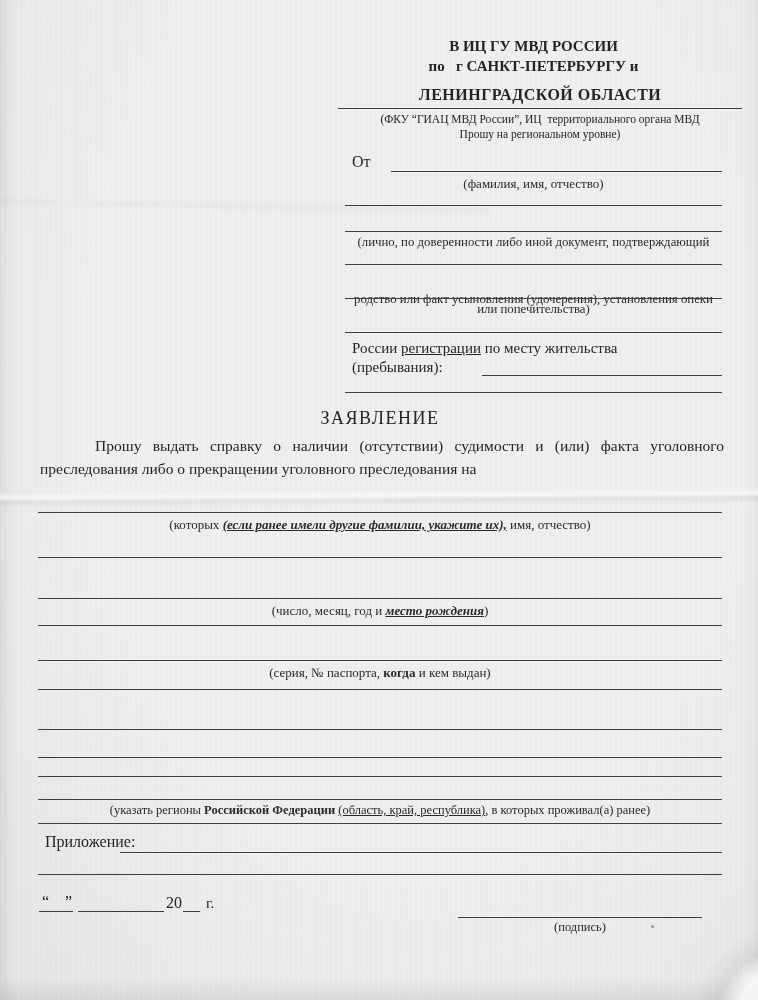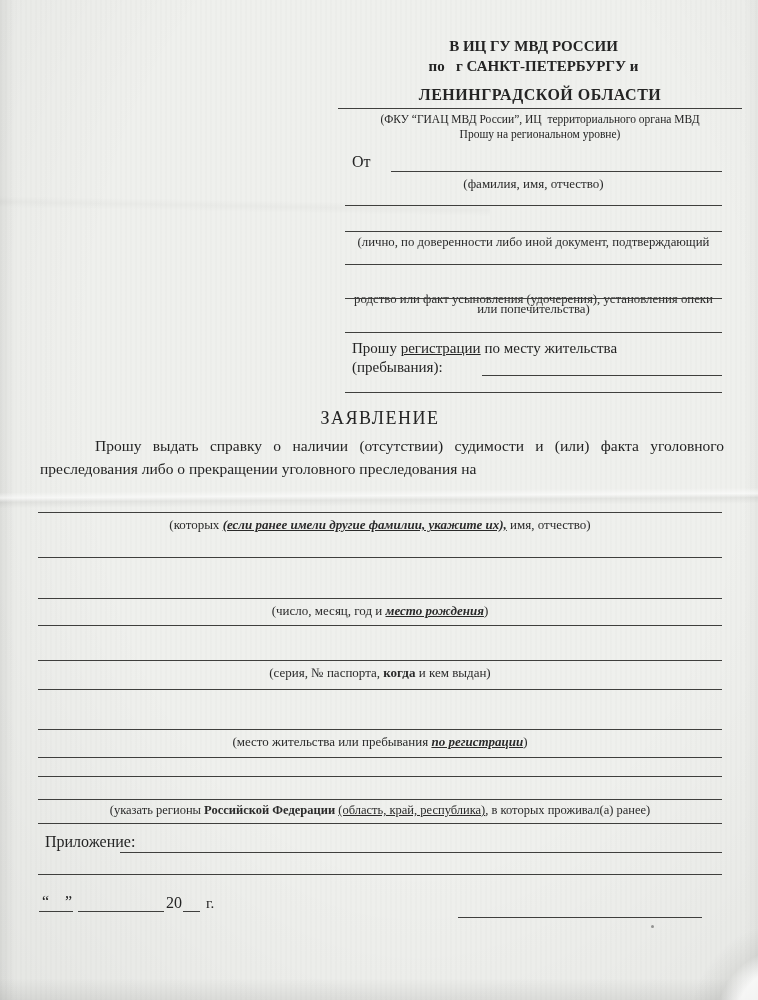--- a/index.html
+++ b/index.html
@@ -70,7 +70,7 @@
   <div class="hr" style="left:345px;top:332px;width:377px;"></div>
 
   <div class="abs" style="left:352px;top:339px;width:372px;font-size:15px;line-height:19px;">
-    <span>Прошу </span><span class="bul">регистрации</span><span> по месту жительства</span><br>
+    <span>России </span><span class="bul">регистрации</span><span> по месту жительства</span><br>
     <span>(пребывания): </span>
   </div>
   <div class="hr" style="left:482px;top:375px;width:240px;"></div>

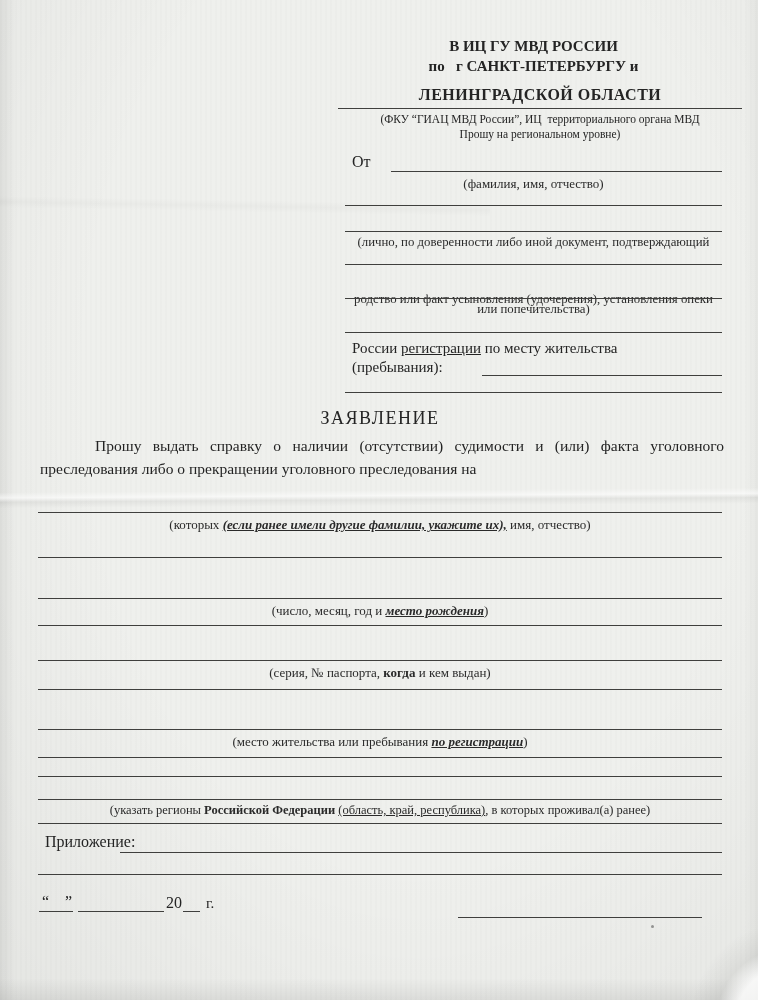--- a/index.html
+++ b/index.html
@@ -99,9 +99,6 @@
   <div class="hr full-cap" style="top:689px;"></div>
 
   <div class="hr full-cap" style="top:729px;"></div>
-  <div class="cap full-cap" style="top:734px;">
-    <span>(место жительства или пребывания </span><span class="biu">по регистрации</span><span>)</span>
-  </div>
   <div class="hr full-cap" style="top:757px;"></div>
   <div class="hr full-cap" style="top:776px;"></div>
 

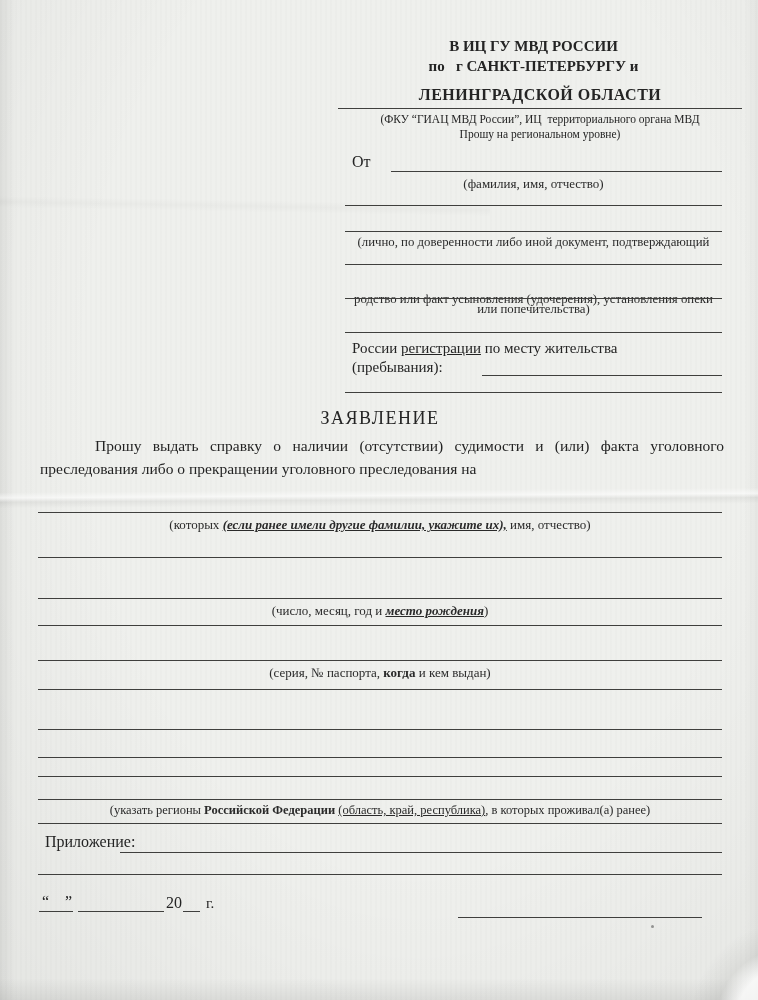--- a/index.html
+++ b/index.html
@@ -122,6 +122,7 @@
   <div class="abs" style="left:206px;top:895px;font-size:15px;">г.</div>
 
   <div class="hr" style="left:458px;top:917px;width:244px;"></div>
+  <div class="cap" style="left:458px;top:920px;width:244px;font-size:12.5px;">(подпись)</div>
 
 </div>
 

